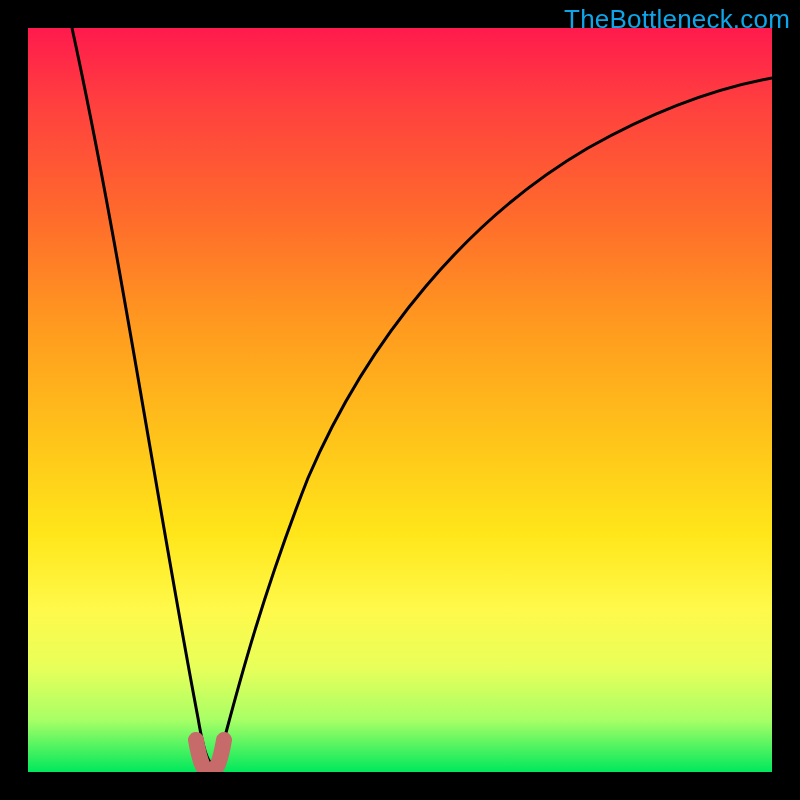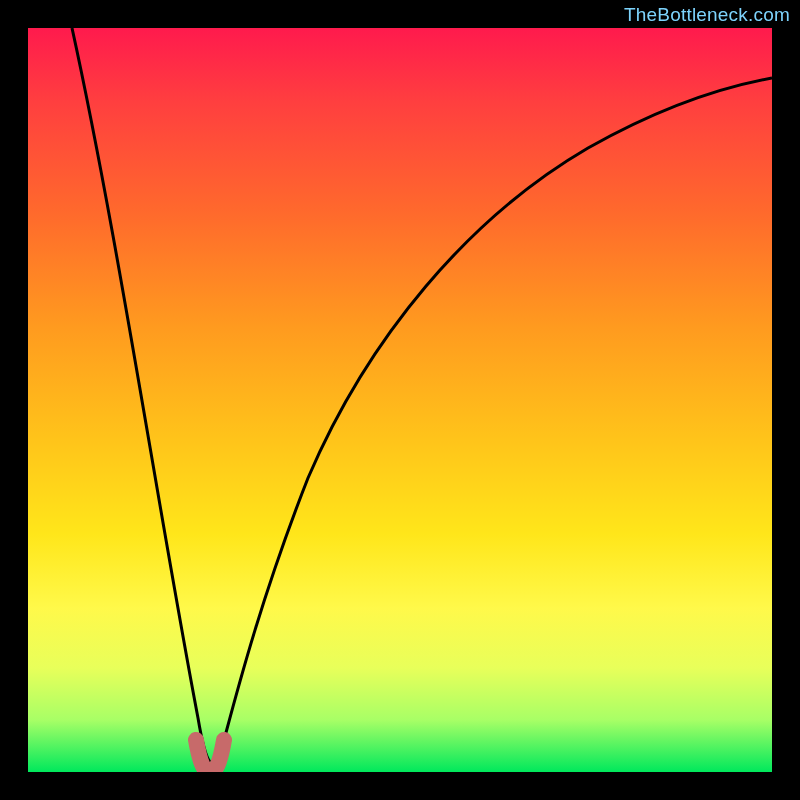--- a/index.html
+++ b/index.html
@@ -35,8 +35,8 @@
     position: absolute;
     top: 4px;
     right: 10px;
-    color: #7dd3fc;
-    font-size: 19px;
+    color: #0ea5e9;
+    font-size: 26px;
     font-weight: 500;
     letter-spacing: 0.2px;
   }

